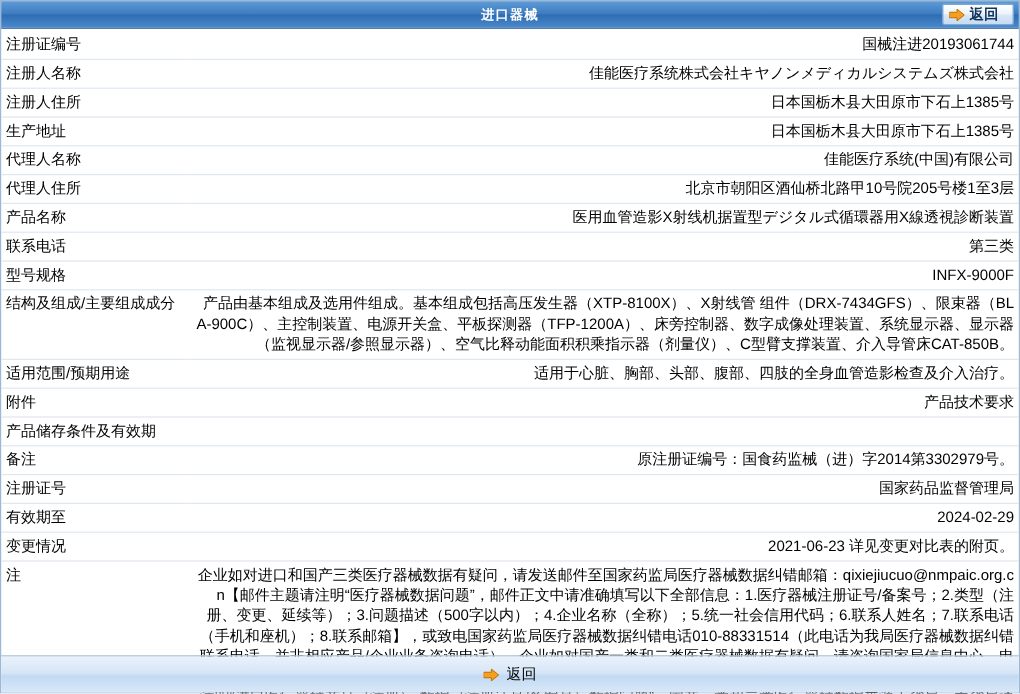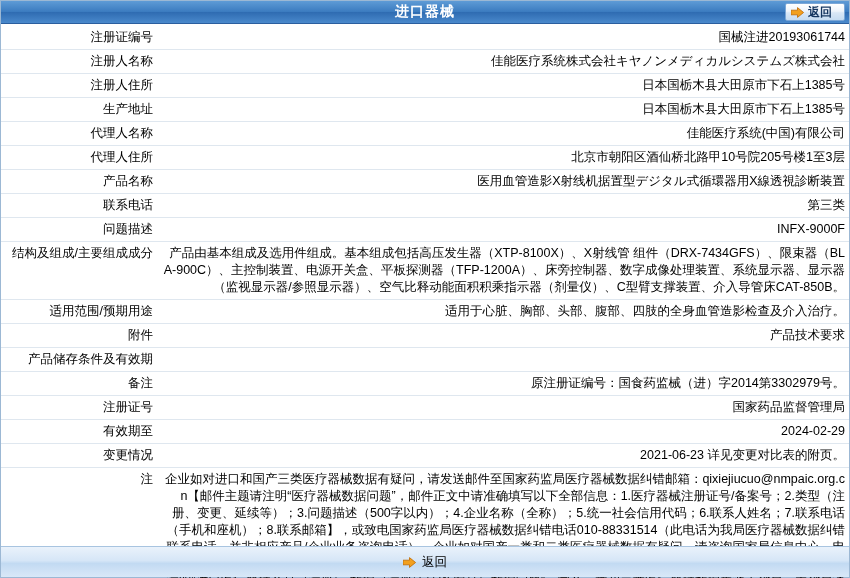--- a/index.html
+++ b/index.html
@@ -35,7 +35,7 @@
   }
   .titlebar .title {
     color: #ffffff;
-    font-size: 14px;
+    font-size: 11px;
     font-weight: bold;
     letter-spacing: 1px;
   }

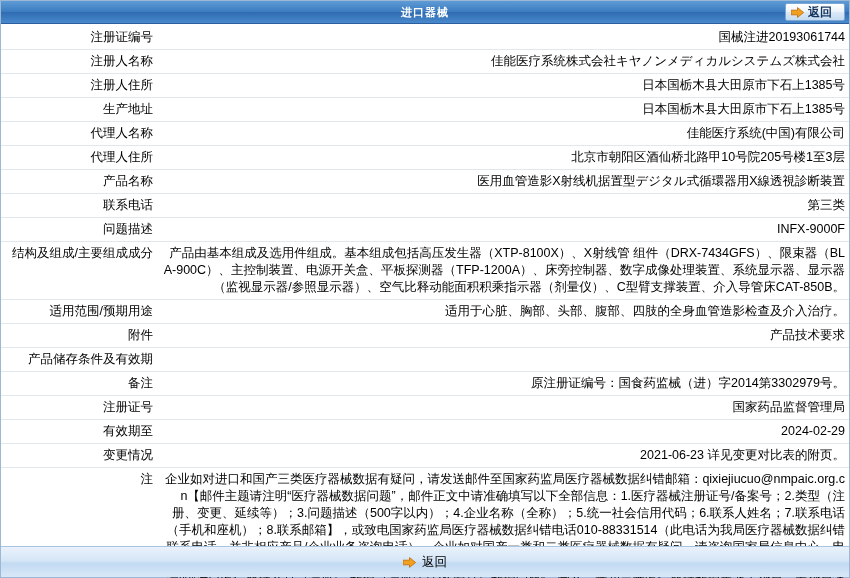--- a/index.html
+++ b/index.html
@@ -82,7 +82,6 @@
   }
   td.lbl {
     width: 148px;
-    text-align: right;
     padding-right: 8px;
     color: #000000;
     white-space: normal;

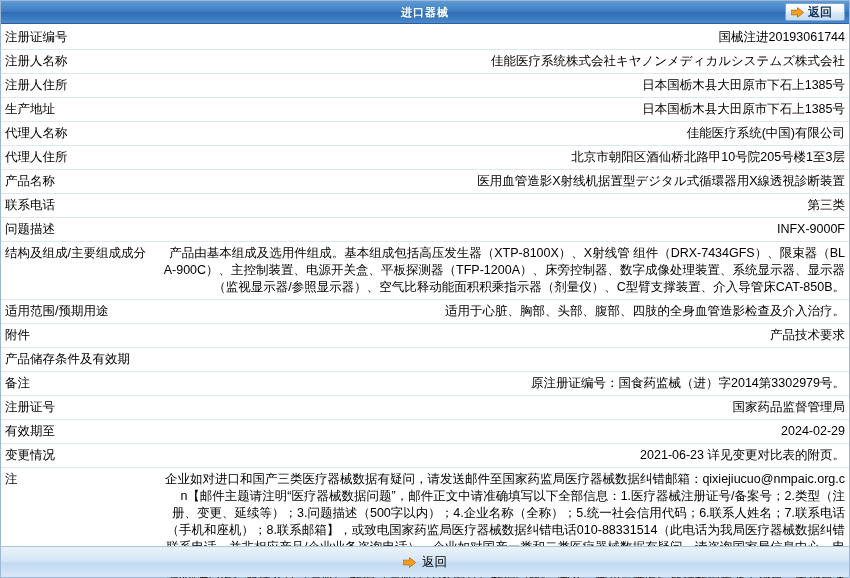--- a/index.html
+++ b/index.html
@@ -172,7 +172,7 @@
         <td class="val">第三类</td>
       </tr>
       <tr>
-        <td class="lbl">问题描述</td>
+        <td class="lbl">型号规格</td>
         <td class="val">INFX-9000F</td>
       </tr>
       <tr>

